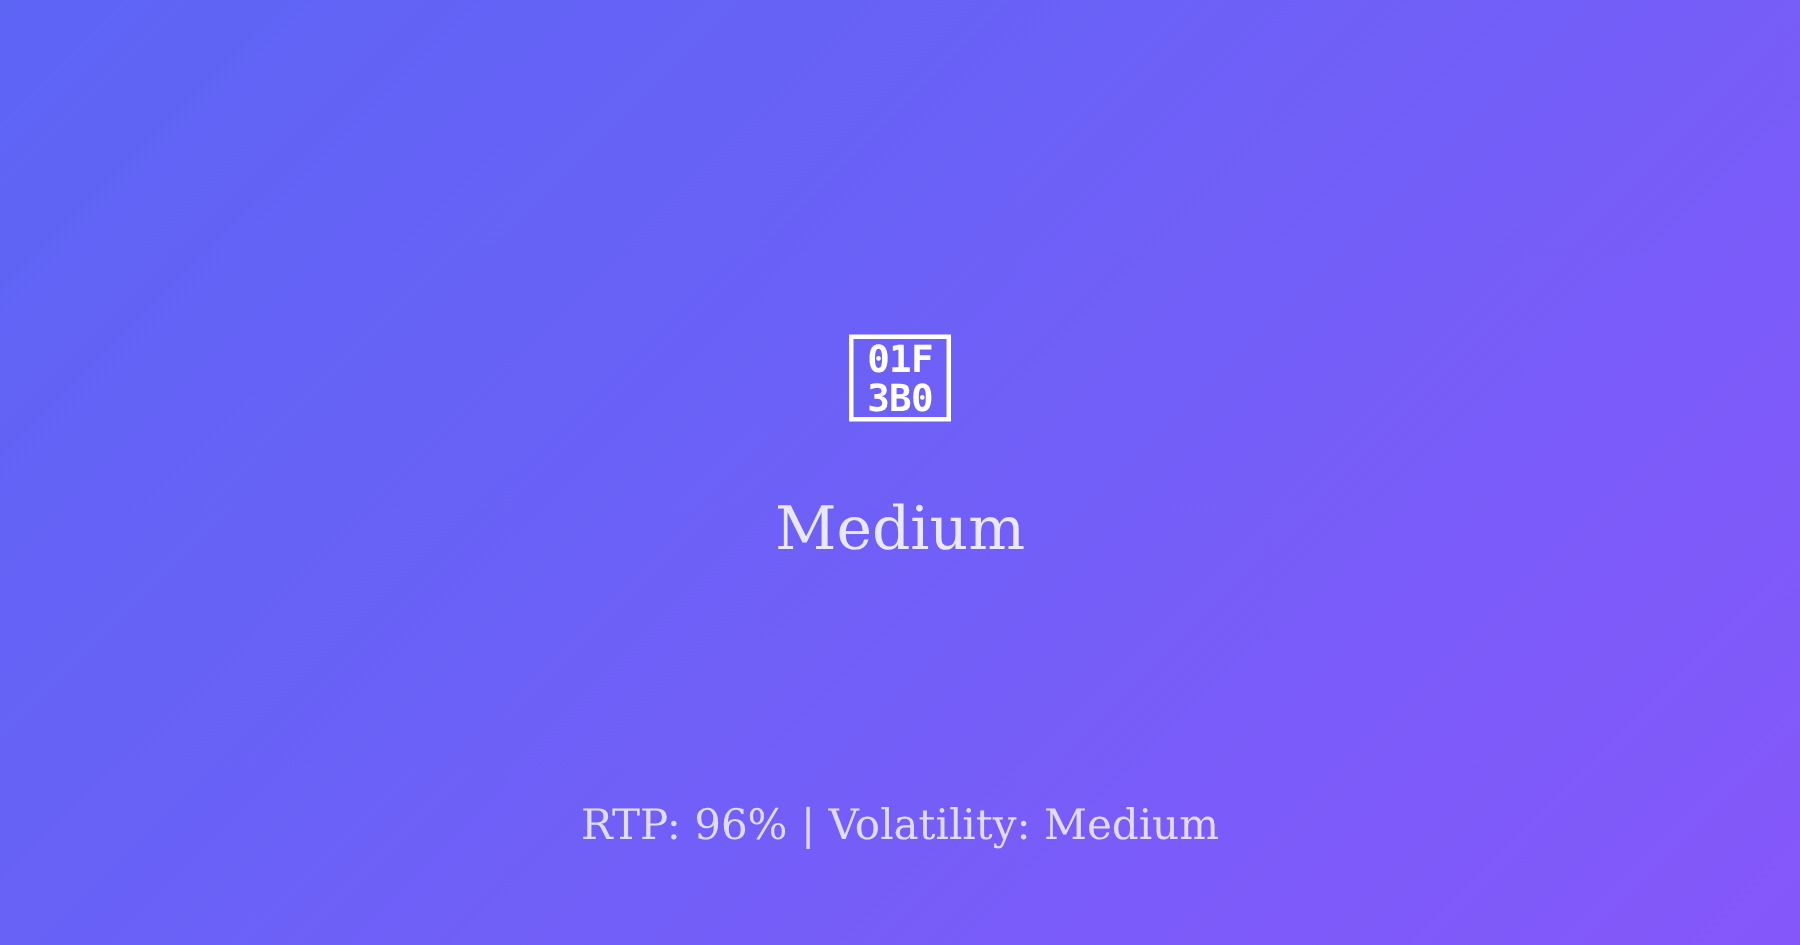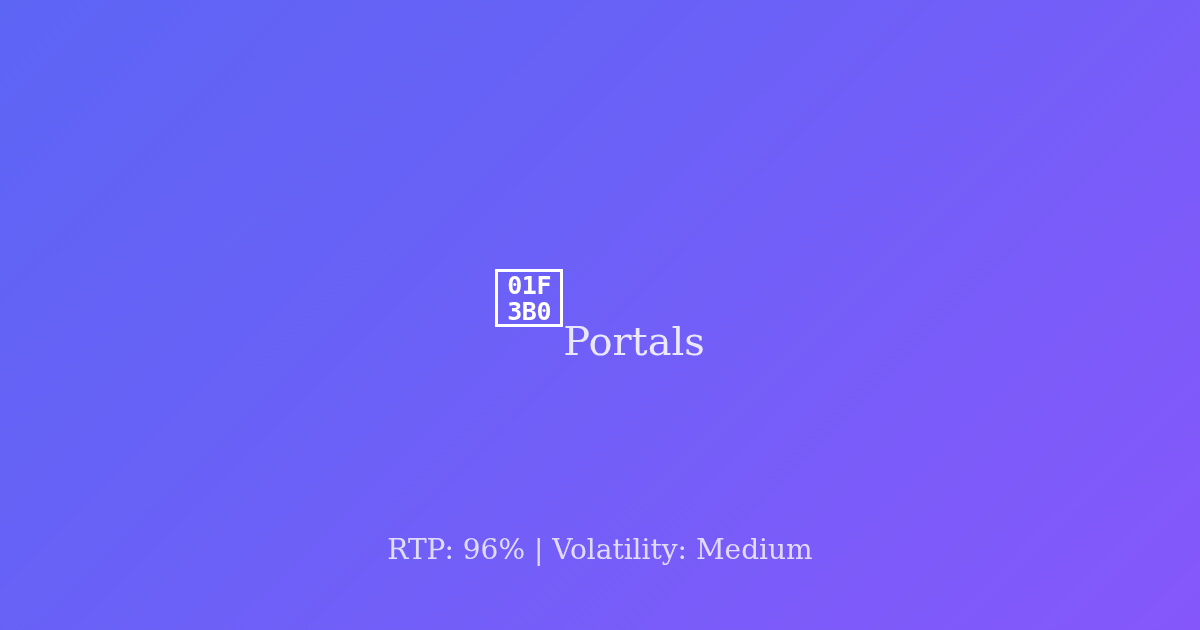--- a/index.html
+++ b/index.html
@@ -23,6 +23,7 @@
     height: 630px;
     background: linear-gradient(135deg, #5d65f5 0%, #6a61f7 40%, #7a5cf9 72%, #8557fa 100%);
     display: flex;
+    flex-direction: column;
     align-items: center;
     justify-content: center;
     overflow: hidden;

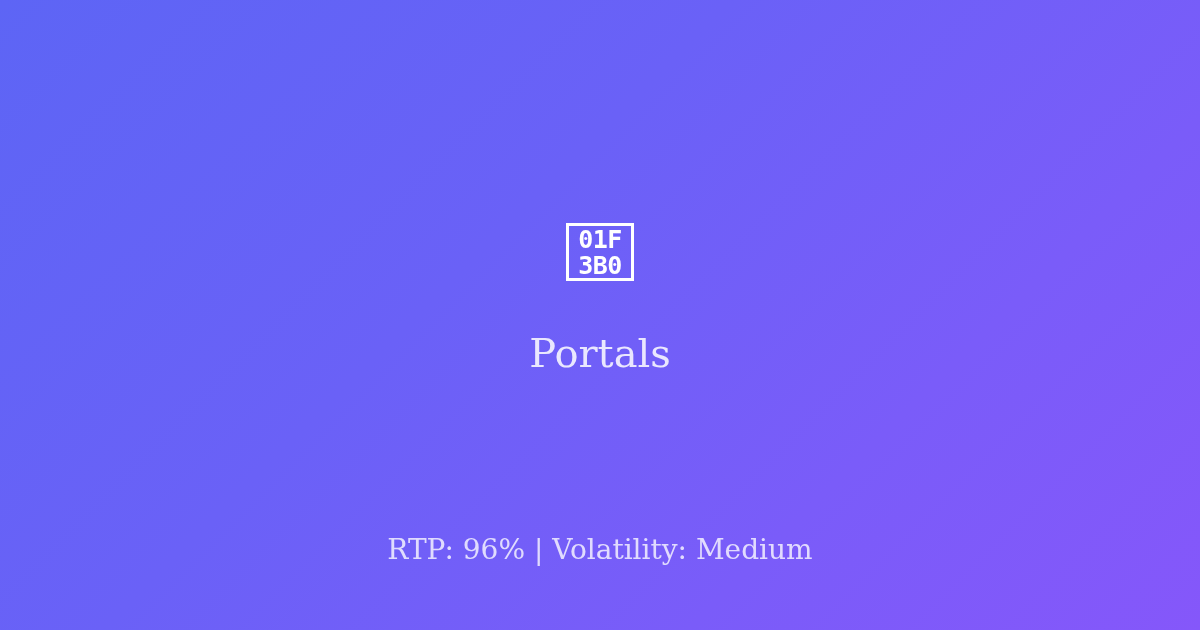--- a/index.html
+++ b/index.html
@@ -114,7 +114,7 @@
 
   </div>
 
-  <div class="card-subtitle">Portals</div>
+  <div class="card-subtitle">Medium</div>
 
   <div class="card-footer">RTP: 96% | Volatility: Medium</div>
 

